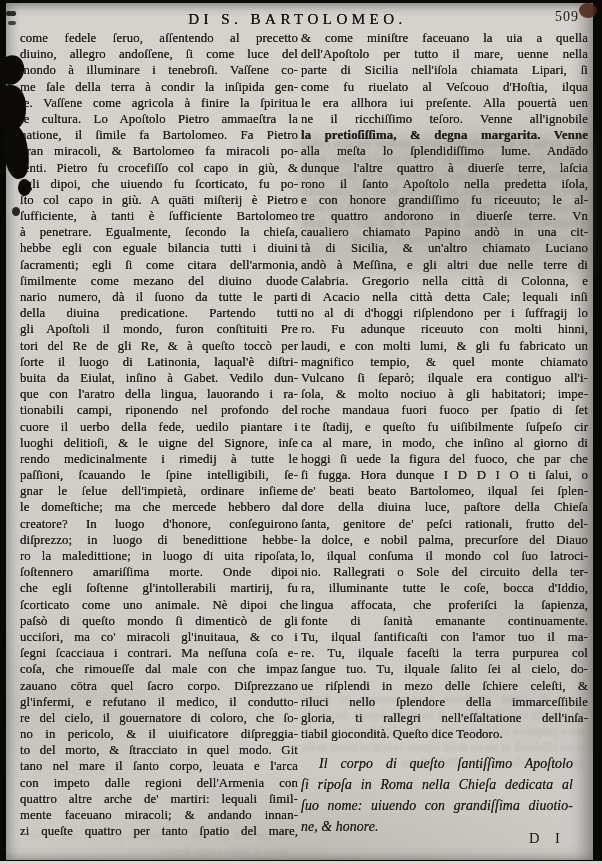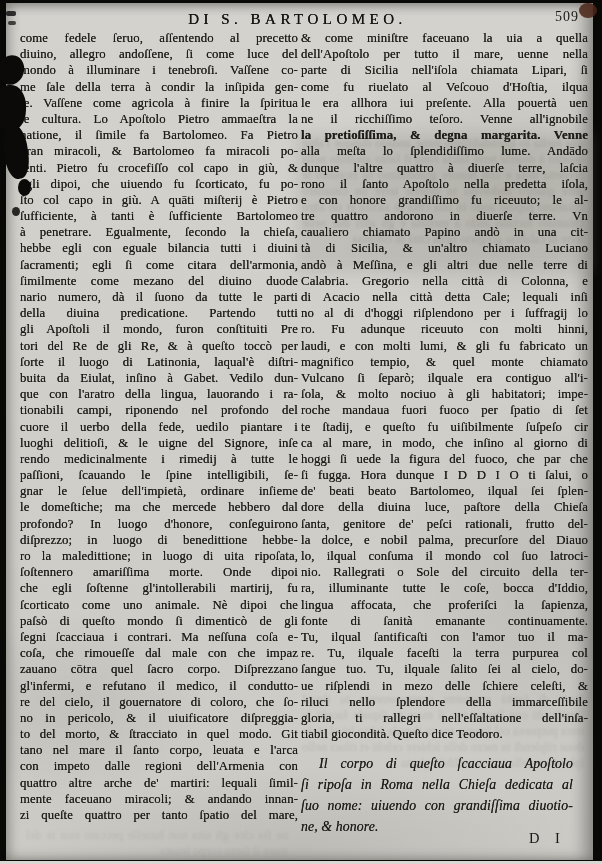--- a/index.html
+++ b/index.html
@@ -103,7 +103,7 @@
         <div class="line">paſſioni, ſcauando le ſpine intelligibili, ſe-</div>
         <div class="line">gnar le ſelue dell'impietà, ordinare inſieme</div>
         <div class="line">le domeſtiche; ma che mercede hebbero dal</div>
-        <div class="line">profondo? In luogo d'honore, conſeguirono</div>
+        <div class="line">creatore? In luogo d'honore, conſeguirono</div>
         <div class="line">diſprezzo; in luogo di benedittione hebbe-</div>
         <div class="line">ro la maledittione; in luogo di uita ripoſata,</div>
         <div class="line">ſoſtennero amariſſima morte. Onde dipoi</div>

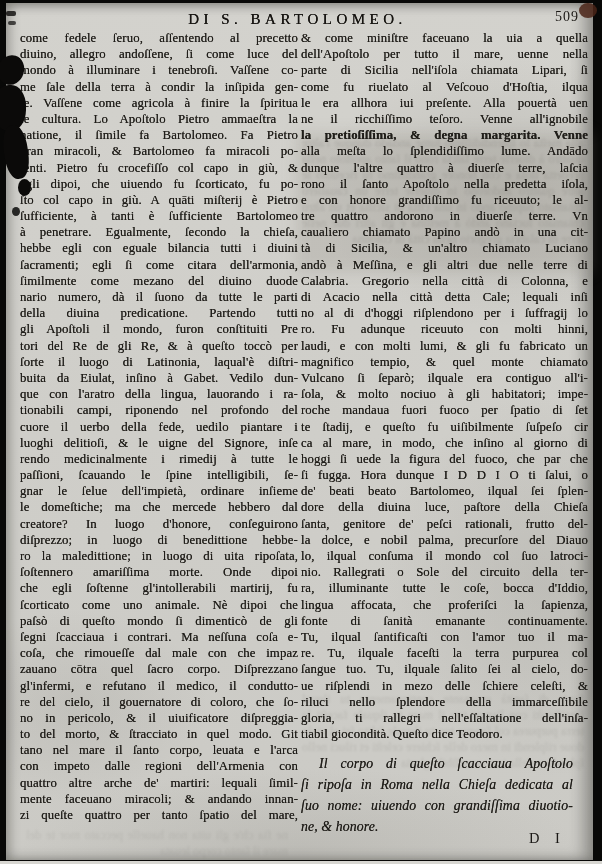--- a/index.html
+++ b/index.html
@@ -110,6 +110,7 @@
         <div class="line">che egli ſoſtenne gl'intollerabili martirij, fu</div>
         <div class="line">ſcorticato come uno animale. Nè dipoi che</div>
         <div class="line">paſsò di queſto mondo ſi dimenticò de gli</div>
+        <div class="line">ucciſori, ma co' miracoli gl'inuitaua, &amp; co i</div>
         <div class="line">ſegni ſcacciaua i contrari. Ma neſſuna coſa e-</div>
         <div class="line">coſa, che rimoueſſe dal male con che impaz</div>
         <div class="line">zauano cōtra quel ſacro corpo. Diſprezzano</div>

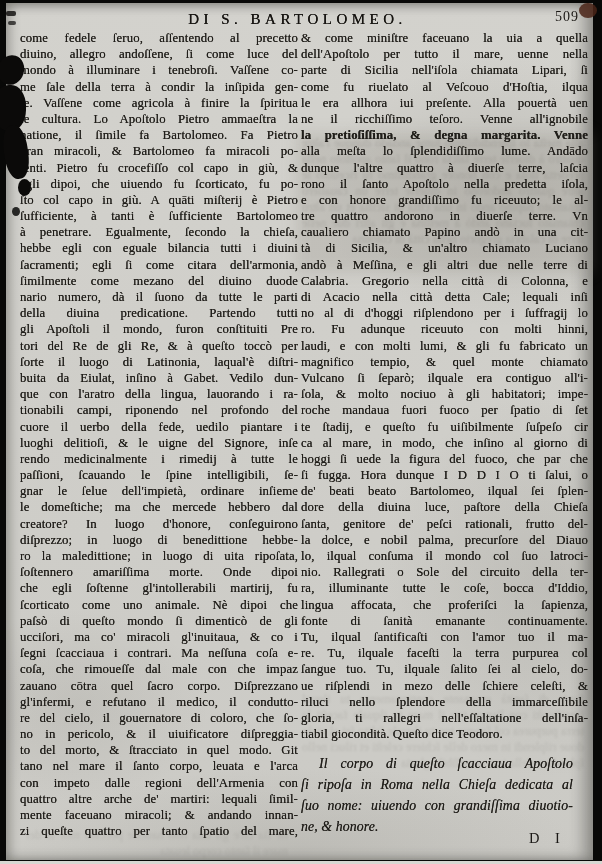--- a/index.html
+++ b/index.html
@@ -173,7 +173,7 @@
           <div class="line">tiabil giocondità. Queſto dice Teodoro.</div>
         </div>
       <div class="colophon">
-          <div class="line">Il corpo di queſto ſcacciaua Apoſtolo</div>
+          <div class="line">Il corpo di queſto ſantiſſimo Apoſtolo</div>
           <div class="line">ſi ripoſa in Roma nella Chieſa dedicata al</div>
           <div class="line">ſuo nome: uiuendo con grandiſſima diuotio-</div>
           <div class="line">ne, &amp; honore.</div>

